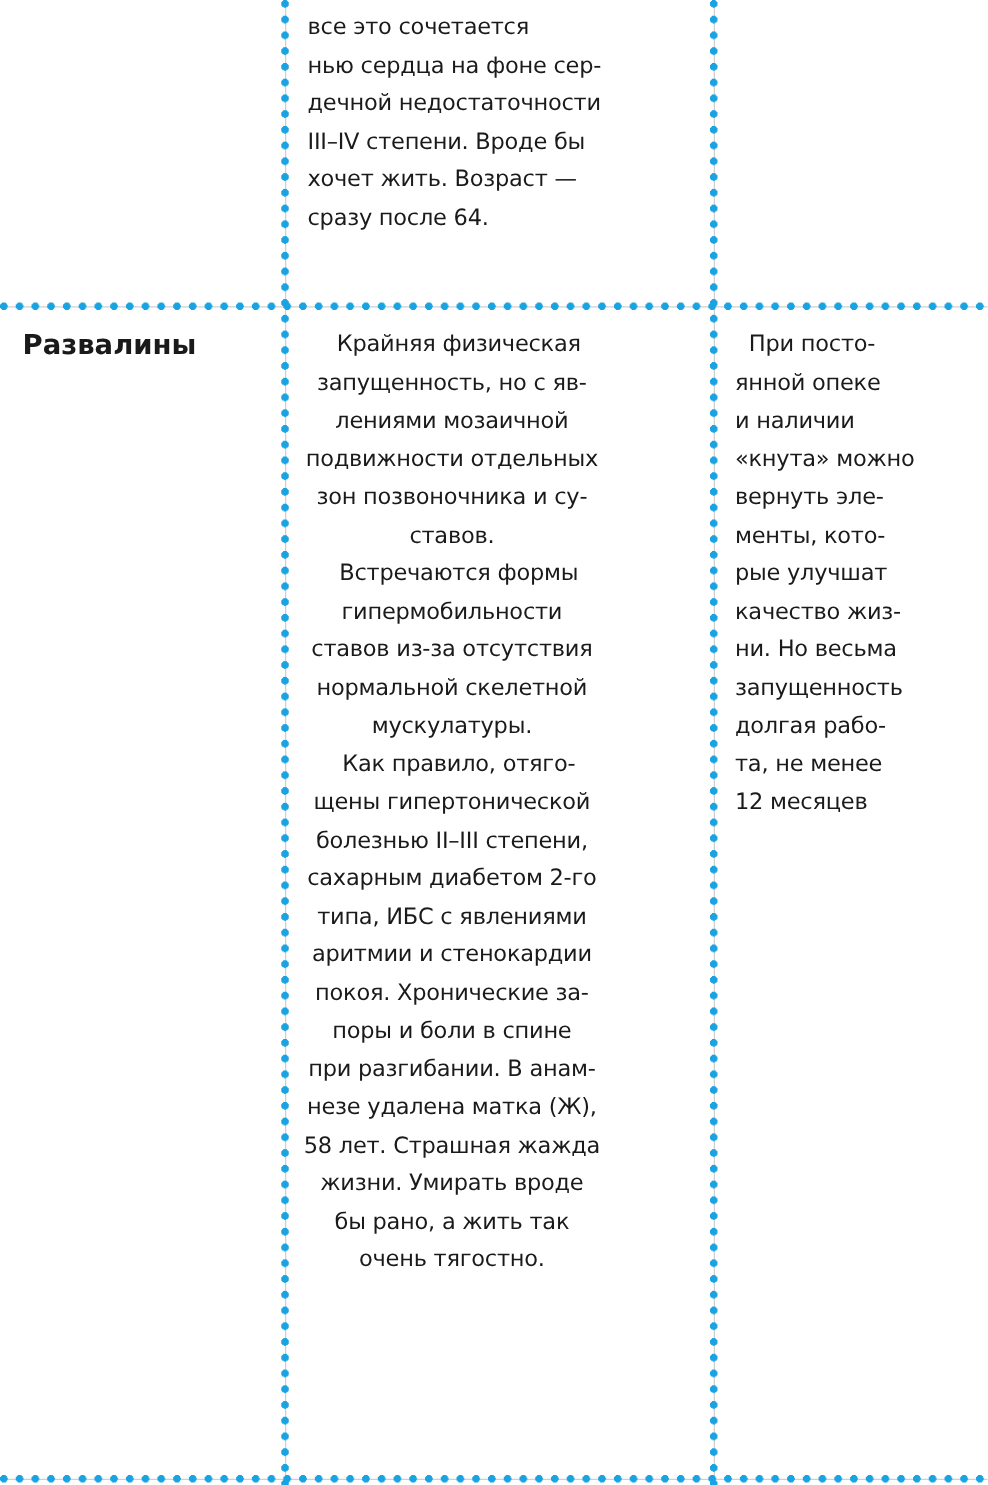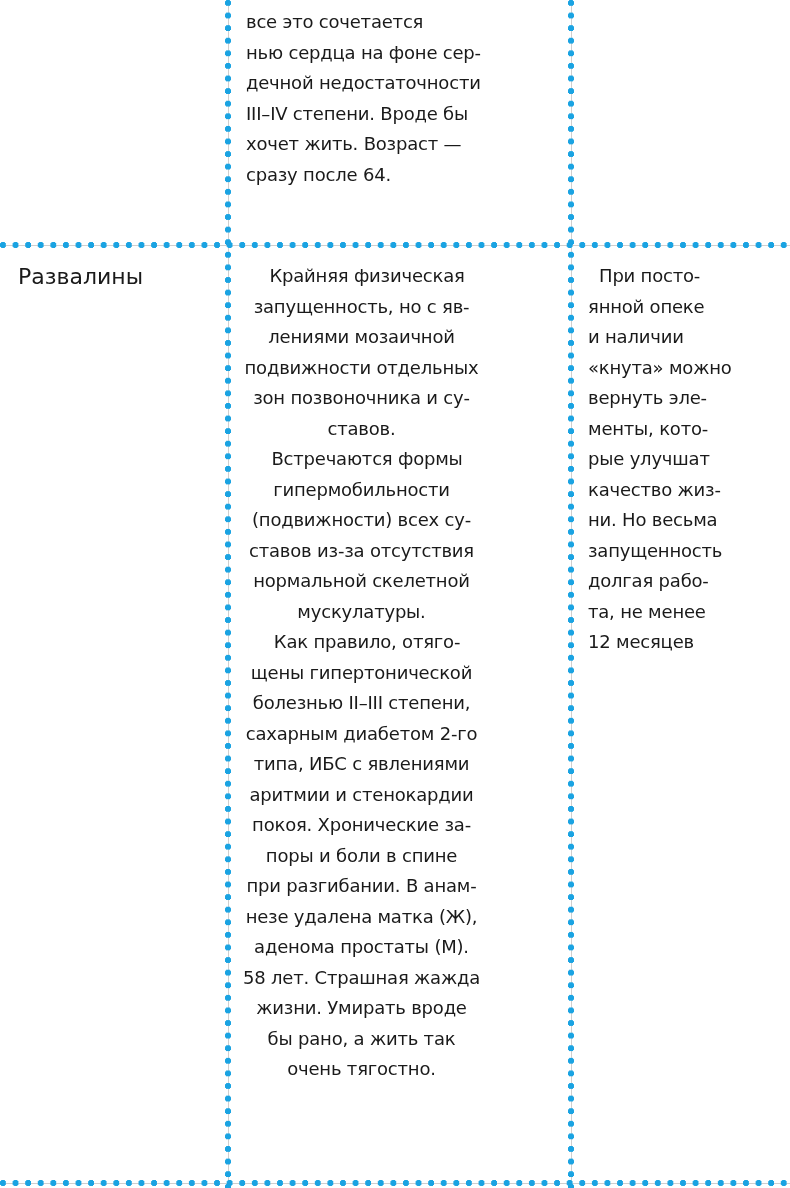--- a/index.html
+++ b/index.html
@@ -13,7 +13,7 @@
       linear-gradient(#cfcfcf, #cfcfcf) 0 2.5px / 100% 1px no-repeat; }
   .cell { position: absolute; font-size: 18px; line-height: 30.5px; letter-spacing: -0.2px; }
   .line { white-space: pre; display: block; }
-  .label { position: absolute; left: 18px; top: 262px; font-weight: normal; font-size: 22px;
+  .label { position: absolute; left: 18px; top: 262px; font-weight: bold; font-size: 22px;
            line-height: 30px; color: #1a1a1a; }
 </style>
 </head>

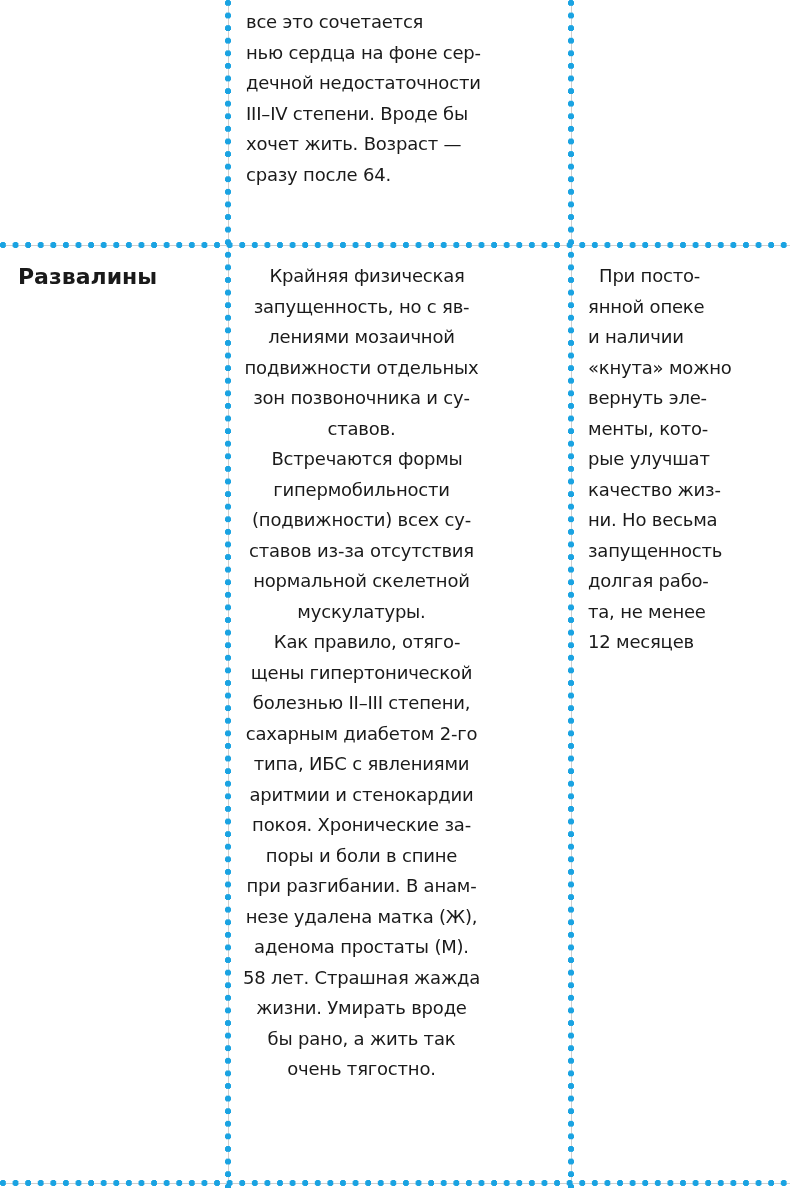--- a/index.html
+++ b/index.html
@@ -44,7 +44,6 @@
   <span class="line">ставов.</span>
   <span class="line">  Встречаются формы</span>
   <span class="line">гипермобильности</span>
-  <span class="line">(подвижности) всех су-</span>
   <span class="line">ставов из-за отсутствия</span>
   <span class="line">нормальной скелетной</span>
   <span class="line">мускулатуры.</span>

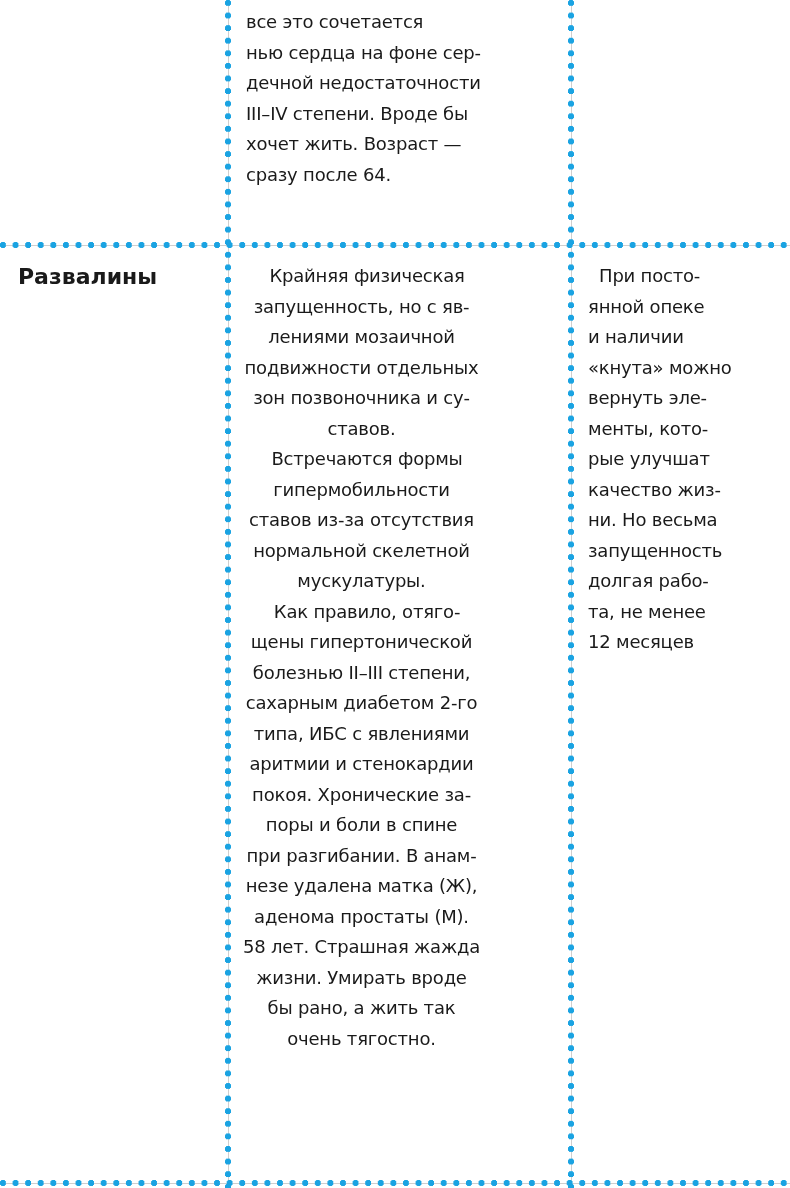--- a/index.html
+++ b/index.html
@@ -57,7 +57,6 @@
   <span class="line">поры и боли в спине</span>
   <span class="line">при разгибании. В анам-</span>
   <span class="line">незе удалена матка (Ж),</span>
-  <span class="line">аденома простаты (М).</span>
   <span class="line">58 лет. Страшная жажда</span>
   <span class="line">жизни. Умирать вроде</span>
   <span class="line">бы рано, а жить так</span>

